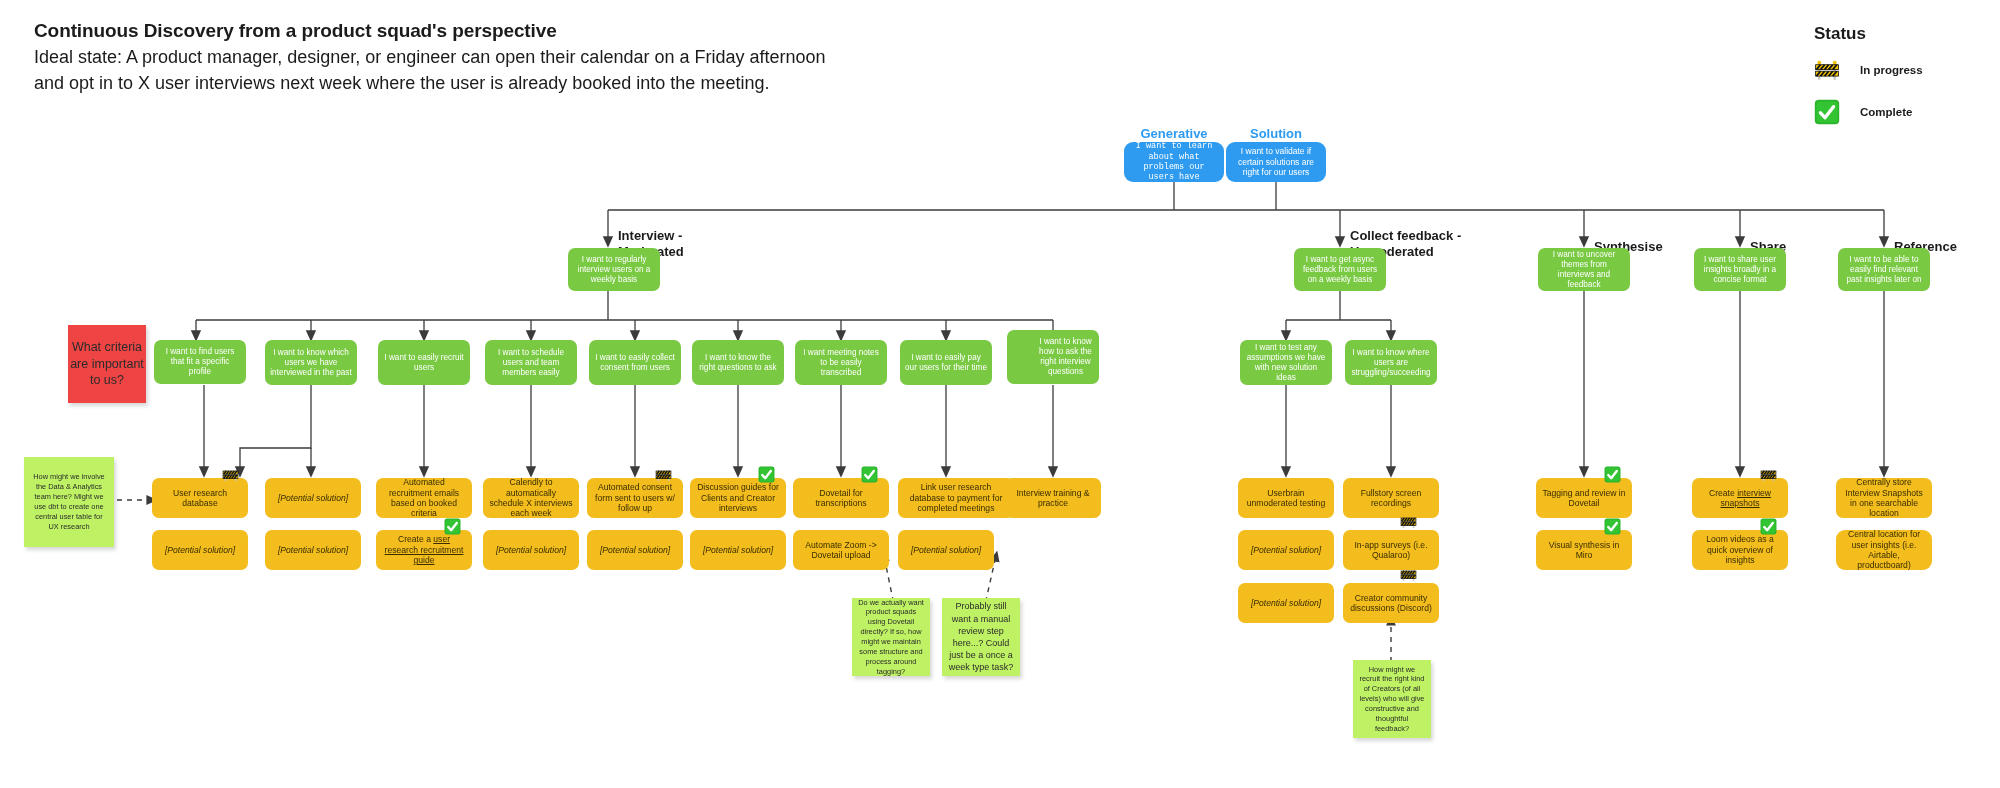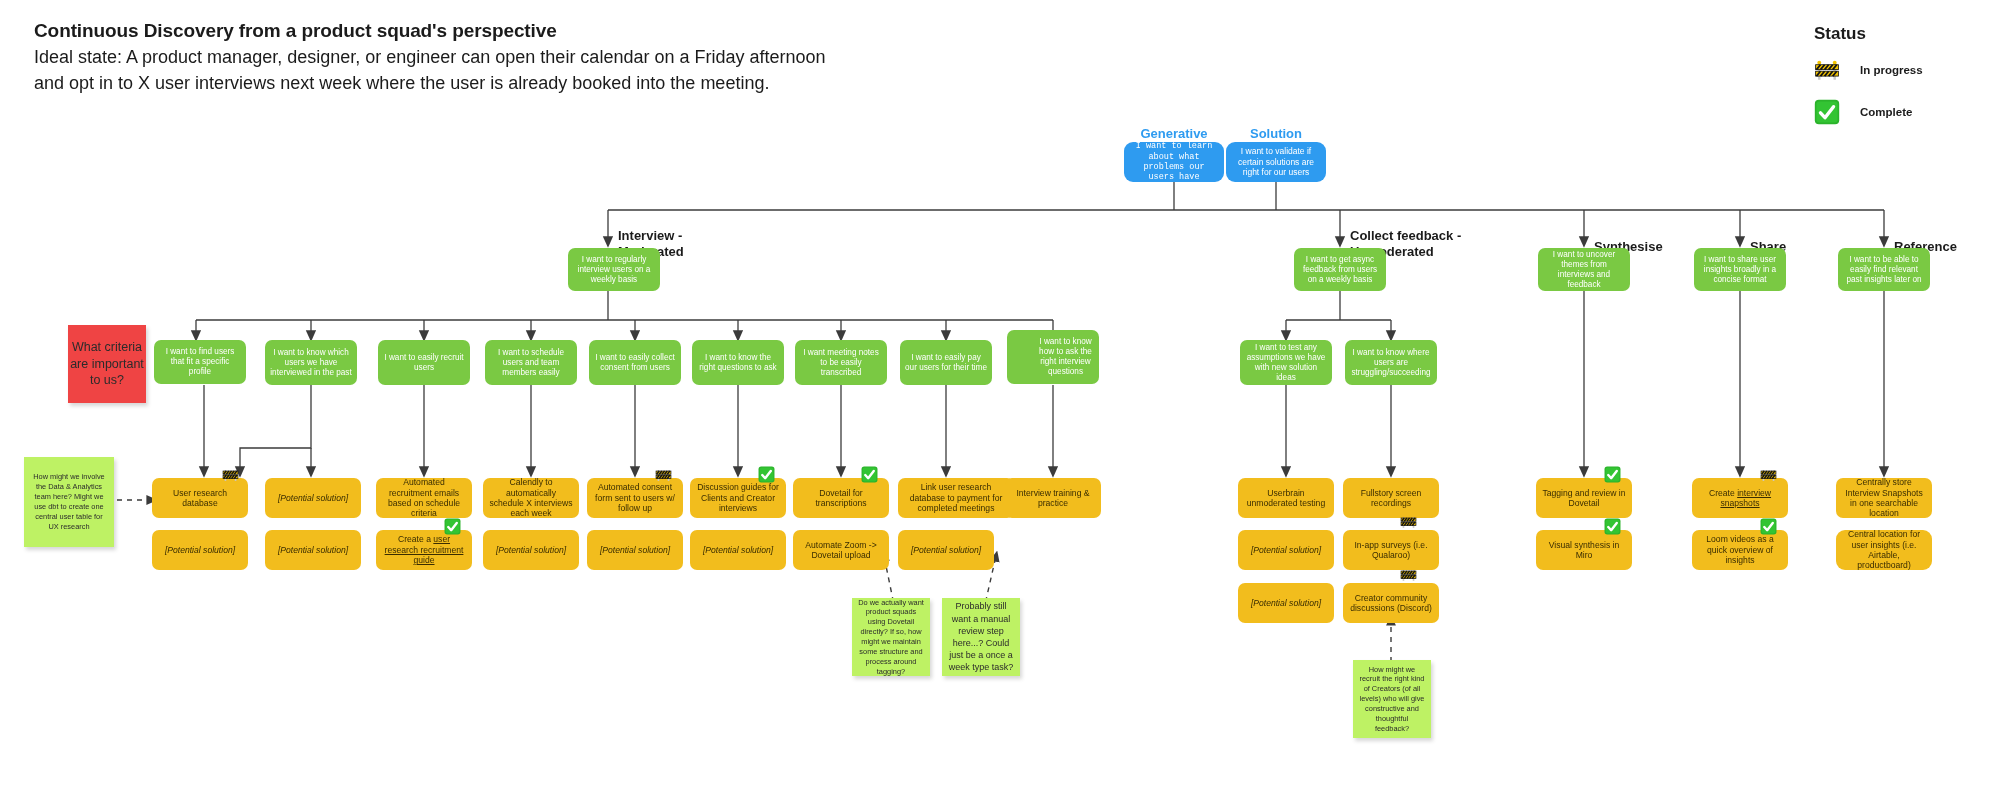--- a/index.html
+++ b/index.html
@@ -210,7 +210,7 @@
   <div class="node yellow ph" style="left:265px;top:478px;width:96px;height:40px;">[Potential solution]</div>
   <div class="node yellow ph" style="left:265px;top:530px;width:96px;height:40px;">[Potential solution]</div>
 
-  <div class="node yellow" style="left:376px;top:478px;width:96px;height:40px;">Automated recruitment emails based on schedule criteria</div>
+  <div class="node yellow" style="left:376px;top:478px;width:96px;height:40px;">Automated recruitment emails based on booked criteria</div>
   <span class="badge ico sm" style="left:444px;top:518px;">
     <svg viewBox="0 0 32 32" width="17" height="17">
         <rect x="1" y="1" width="30" height="30" rx="5" fill="#2bb32b"></rect>

